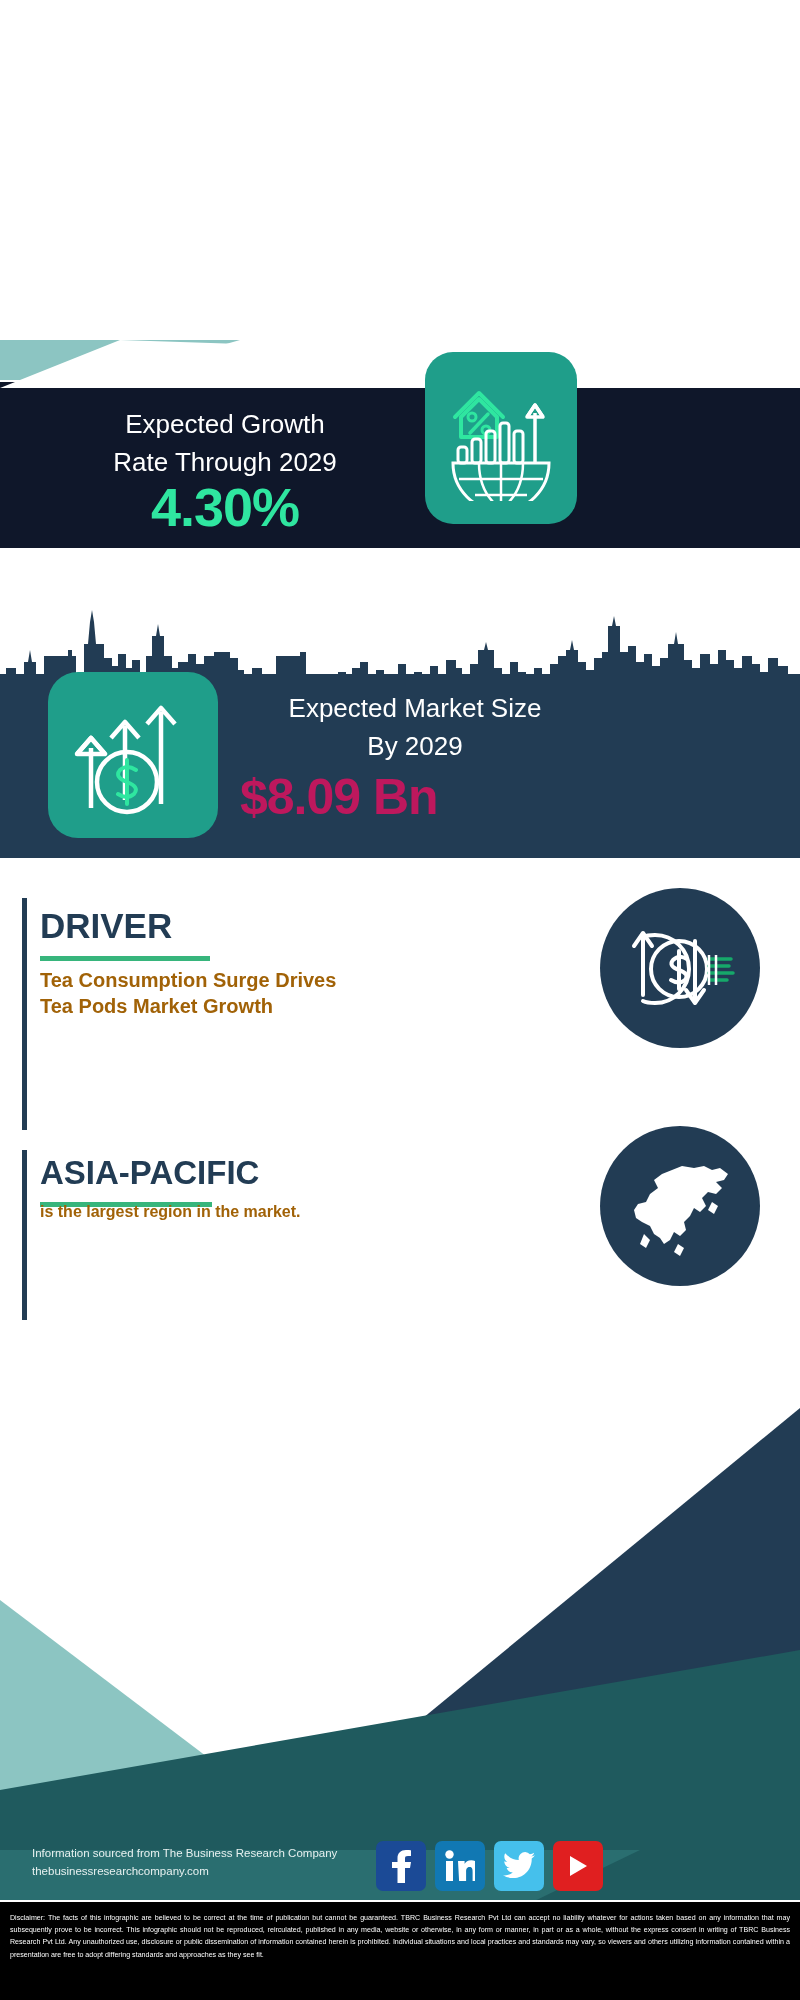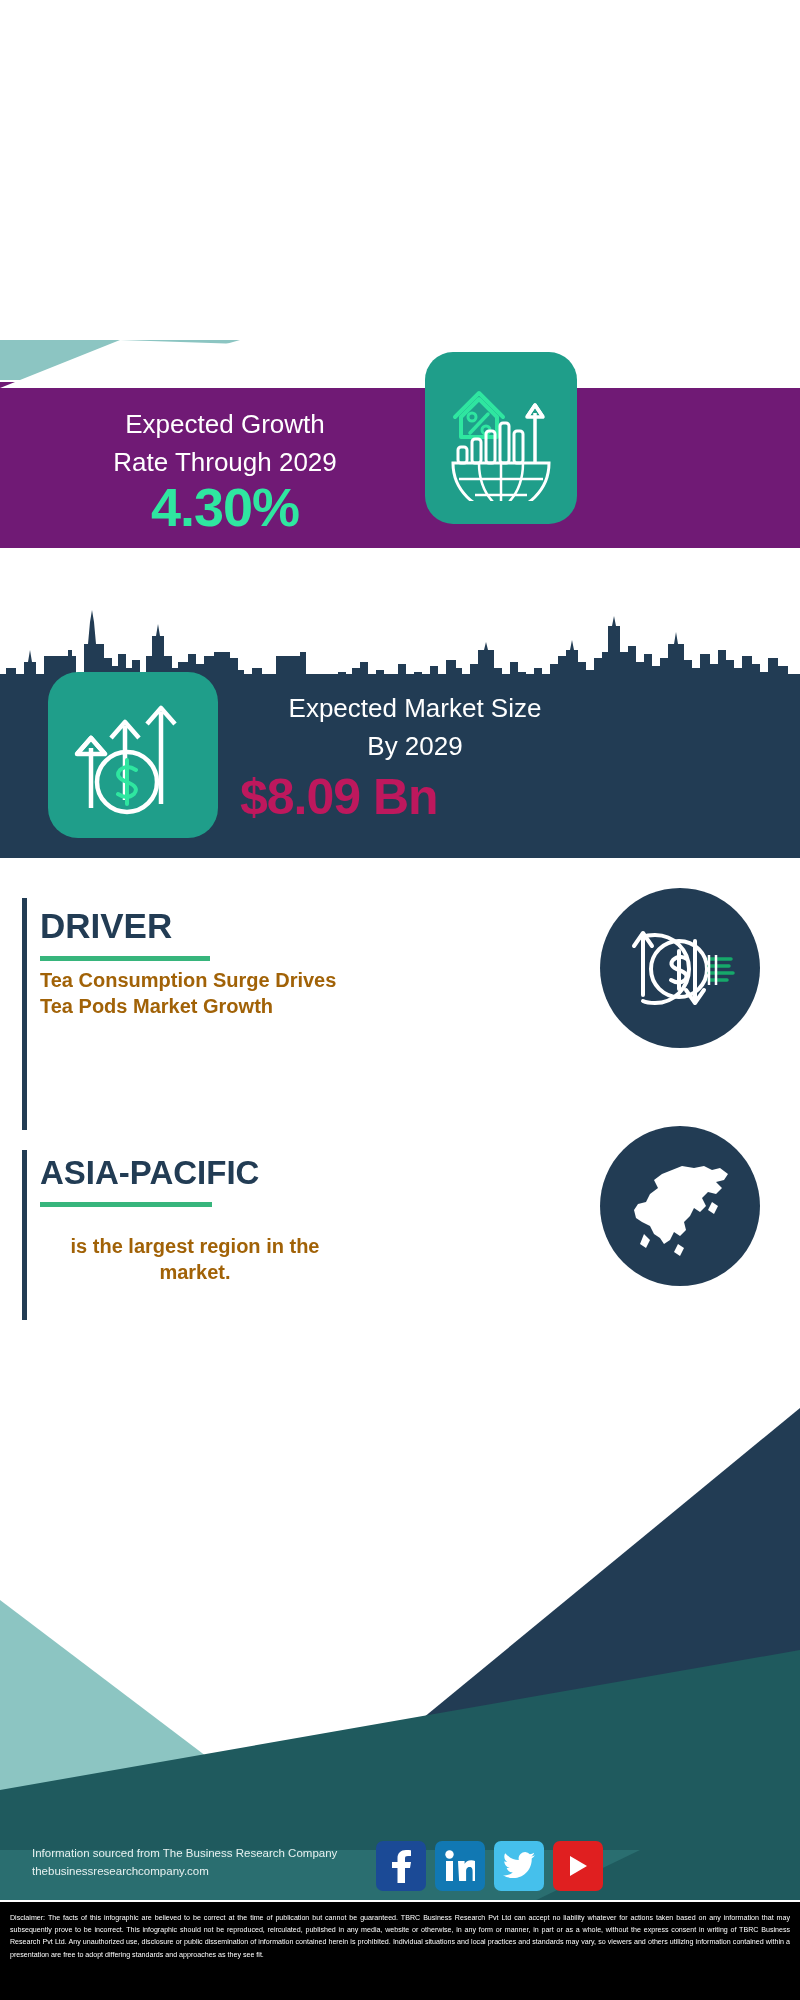--- a/index.html
+++ b/index.html
@@ -45,7 +45,7 @@
   
   .growth {
     position:absolute; left:0; top:382px; width:800px; height:166px;
-    background:#701a75;
+    background:#0f172a;
   }
   .growth .txt {
     position:absolute; left:30px; top:24px; width:390px;

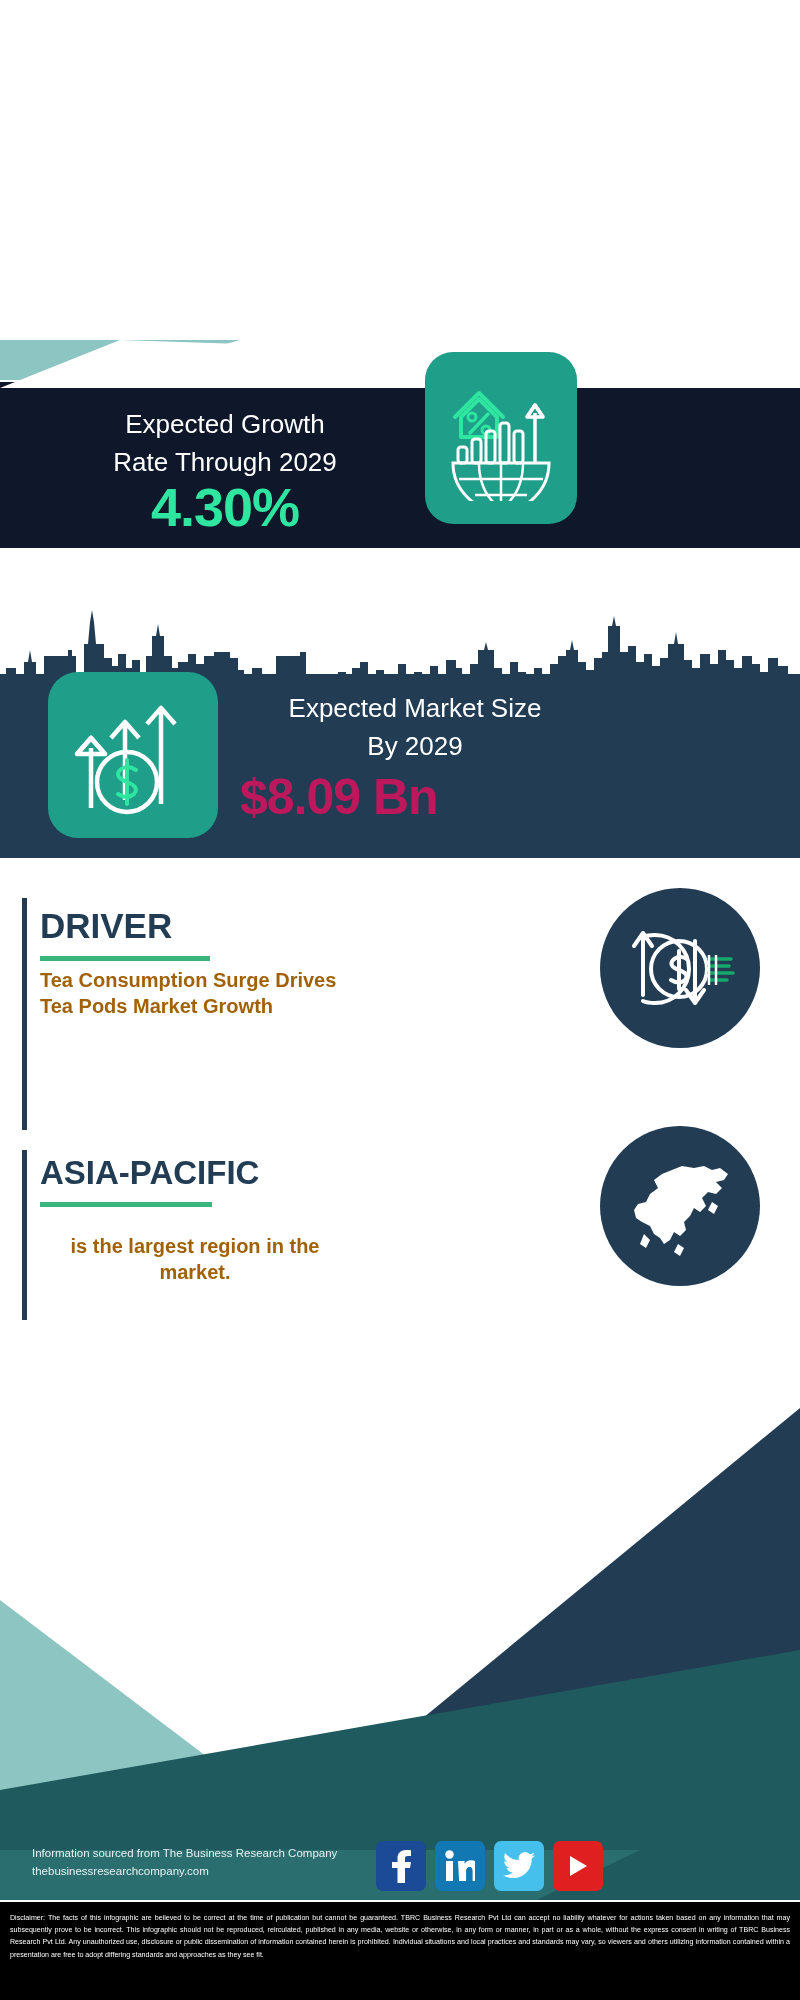--- a/index.html
+++ b/index.html
@@ -261,7 +261,7 @@
     <div class="fact-bar" style="left:22px; top:292px; width:5px; height:180px;"></div>
     <div class="fact-head" style="left:40px; top:296px; font-size:33px;">ASIA-PACIFIC</div>
     <div class="fact-rule" style="left:40px; top:344px; width:172px;"></div>
-    <div class="fact-body" style="left:40px; top:376px; width:310px; font-size:20px;text-align:center;">is the largest region in the market.</div>
+    <div class="fact-body" style="left:40px; top:344px; width:310px; font-size:16px;">is the largest region in the market.</div>
 
     <div class="circ" style="left:600px; top:268px; width:160px; height:160px;">
       <svg width="120" height="116" viewBox="0 0 120 116">

